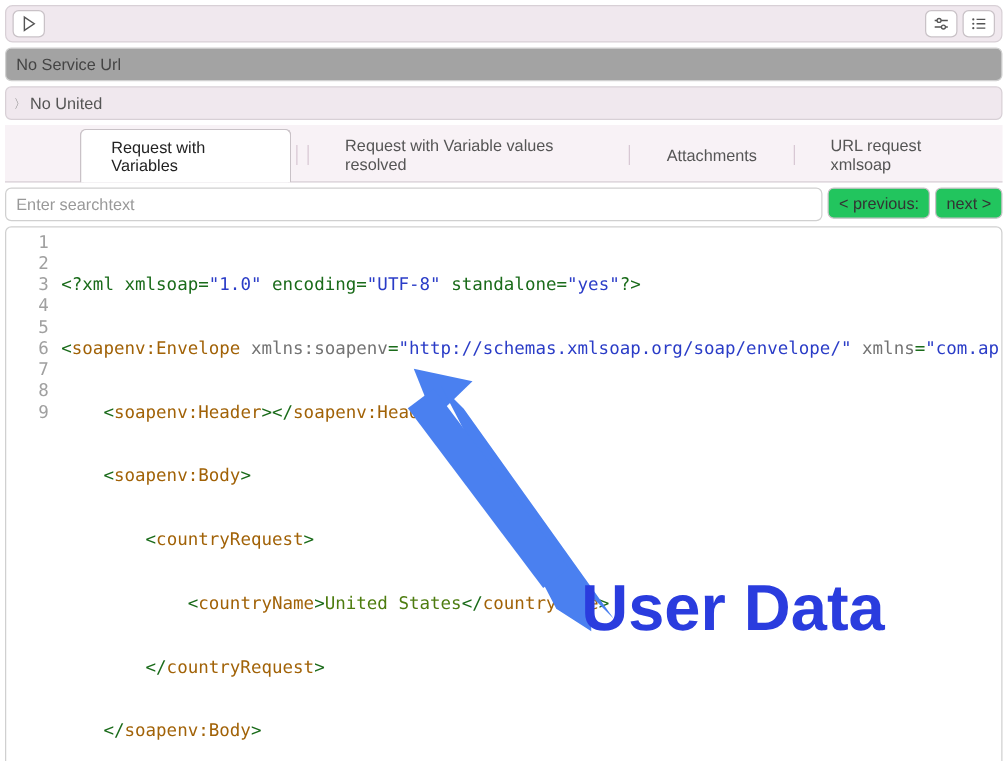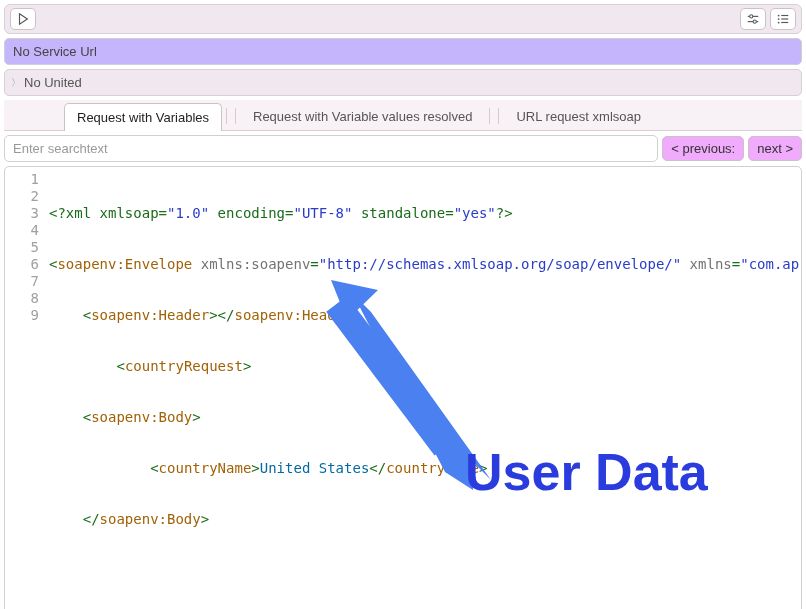--- a/index.html
+++ b/index.html
@@ -41,7 +41,7 @@
       margin: 0 4px 4px 4px;
       border: 1px solid #d0d0d0;
       border-radius: 5px;
-      background: #c4b5fd;
+      background: #a3a3a3;
       padding: 5px 8px;
       color: #444;
     }

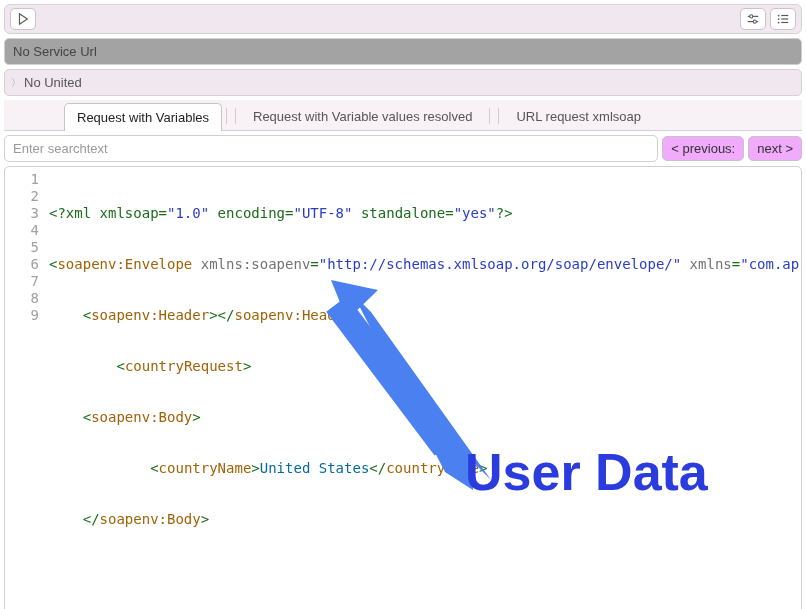--- a/index.html
+++ b/index.html
@@ -67,7 +67,7 @@
       gap: 0;
     }
     .tab {
-      padding: 6px 12px;
+      padding: 6px 24px;
       border: 1px solid transparent;
       border-bottom: none;
       border-radius: 5px 5px 0 0;

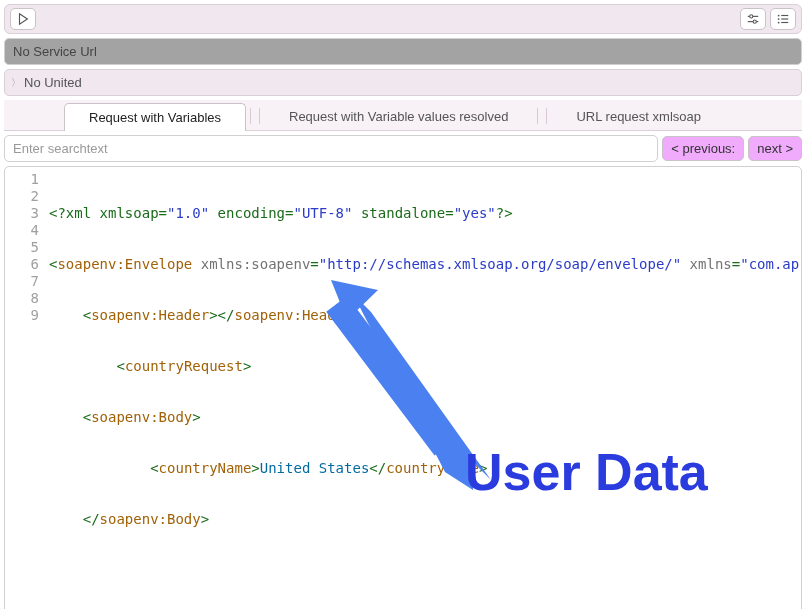--- a/index.html
+++ b/index.html
@@ -213,6 +213,7 @@
   <div class="tab-sep"></div>
   <div class="tab"><span>Request with Variable values resolved</span></div>
   <div class="tab-sep"></div>
+  <div class="tab"><span>Attachments</span></div>
   <div class="tab-sep"></div>
   <div class="tab"><span>URL request xmlsoap</span></div>
 </div>

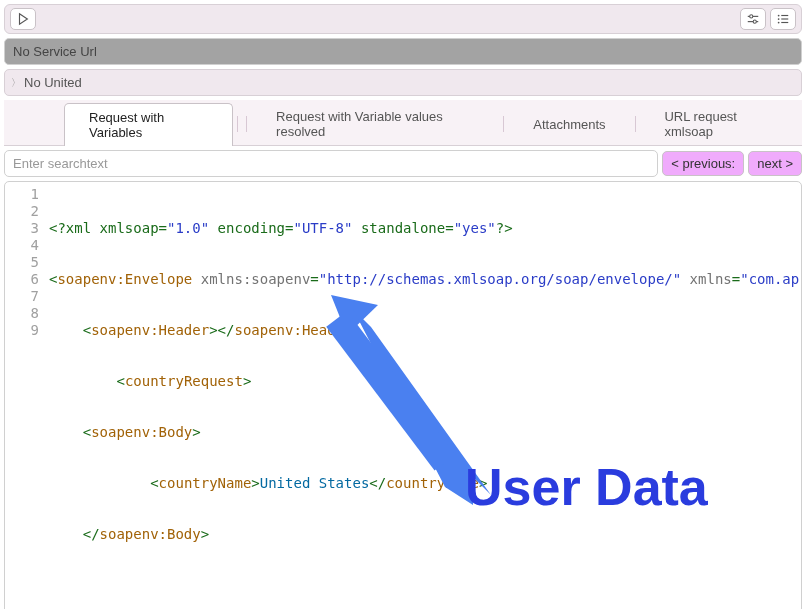--- a/index.html
+++ b/index.html
@@ -90,7 +90,7 @@
     }
     .search-row {
       display: flex;
-      align-items: center;
+      align-items: flex-start;
       margin: 4px;
       gap: 4px;
     }

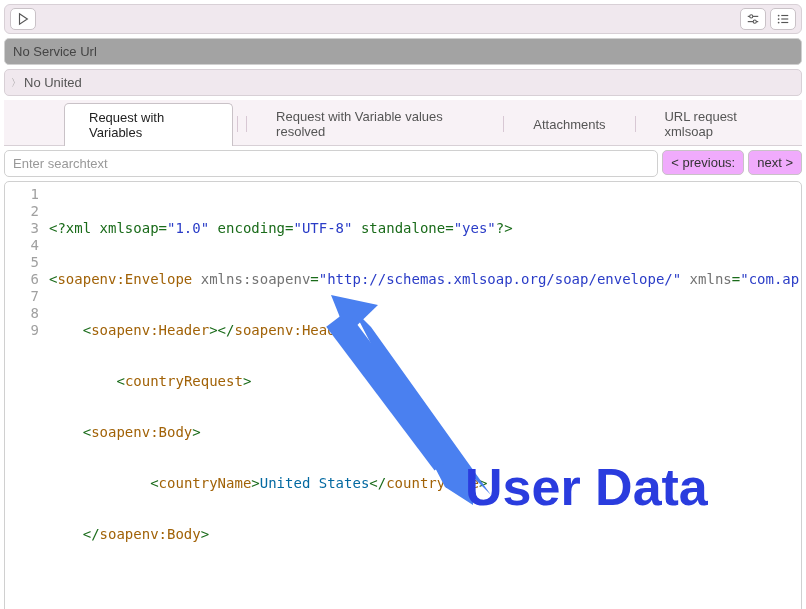--- a/index.html
+++ b/index.html
@@ -107,7 +107,7 @@
     .nav-btn {
       border: 1px solid #c9c2c7;
       border-radius: 5px;
-      background: #f0abfc;
+      background: #22c55e;
       padding: 4px 8px;
       font-size: 13px;
       cursor: pointer;

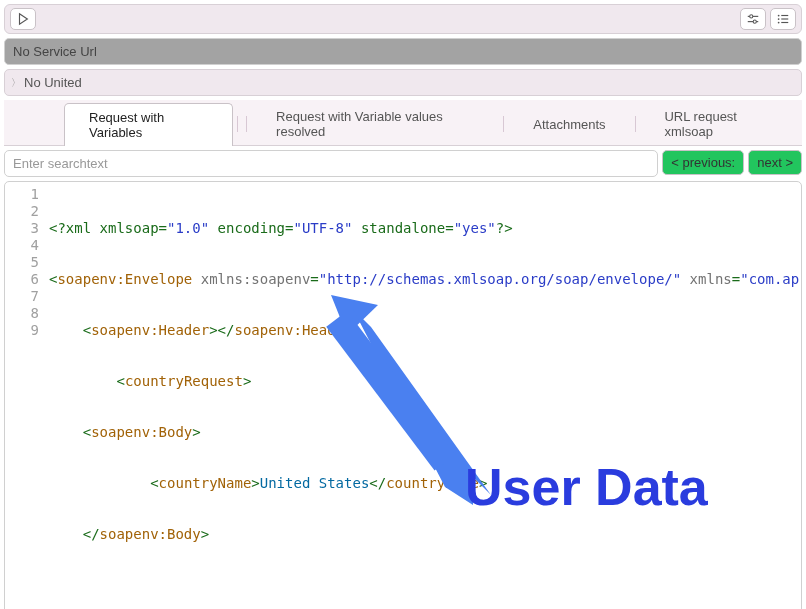--- a/index.html
+++ b/index.html
@@ -241,8 +241,8 @@
       <div class="ln"><span class="pnc">&lt;?</span><span class="pi">xml xmlsoap</span><span class="pnc">=</span><span class="av">"1.0"</span><span class="pi"> encoding</span><span class="pnc">=</span><span class="av">"UTF-8"</span><span class="pi"> standalone</span><span class="pnc">=</span><span class="av">"yes"</span><span class="pnc">?&gt;</span></div>
       <div class="ln"><span class="pnc">&lt;</span><span class="tg">soapenv:Envelope </span><span class="attr">xmlns:soapenv</span><span class="pnc">=</span><span class="av">"http://schemas.xmlsoap.org/soap/envelope/"</span><span class="attr"> xmlns</span><span class="pnc">=</span><span class="av">"com.ap</span></div>
       <div class="ln"><span>    </span><span class="pnc">&lt;</span><span class="tg">soapenv:Header</span><span class="pnc">&gt;&lt;/</span><span class="tg">soapenv:Header</span><span class="pnc">&gt;</span></div>
+      <div class="ln"><span>    </span><span class="pnc">&lt;</span><span class="tg">soapenv:Body</span><span class="pnc">&gt;</span></div>
       <div class="ln"><span>        </span><span class="pnc">&lt;</span><span class="tg">countryRequest</span><span class="pnc">&gt;</span></div>
-      <div class="ln"><span>    </span><span class="pnc">&lt;</span><span class="tg">soapenv:Body</span><span class="pnc">&gt;</span></div>
       <div class="ln"><span>            </span><span class="pnc">&lt;</span><span class="tg">countryName</span><span class="pnc">&gt;</span><span class="txt">United States</span><span class="pnc">&lt;/</span><span class="tg">countryName</span><span class="pnc">&gt;</span></div>
       <div class="ln"><span>    </span><span class="pnc">&lt;/</span><span class="tg">soapenv:Body</span><span class="pnc">&gt;</span></div>
       

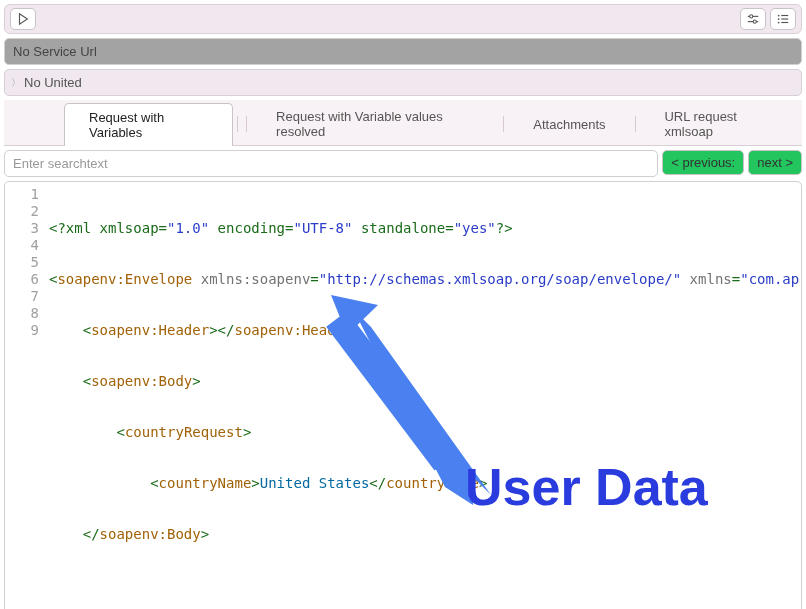--- a/index.html
+++ b/index.html
@@ -144,7 +144,7 @@
     .tg { color: #a16207; }
     .attr { color: #737373; }
     .av { color: #2a3cc7; }
-    .txt { color: #0369a1; margin-top: 35px; }
+    .txt { color: #4d7c0f; margin-top: 35px; }
     .pnc { color: #1a6b1a; }
     .annotation {
       position: absolute;

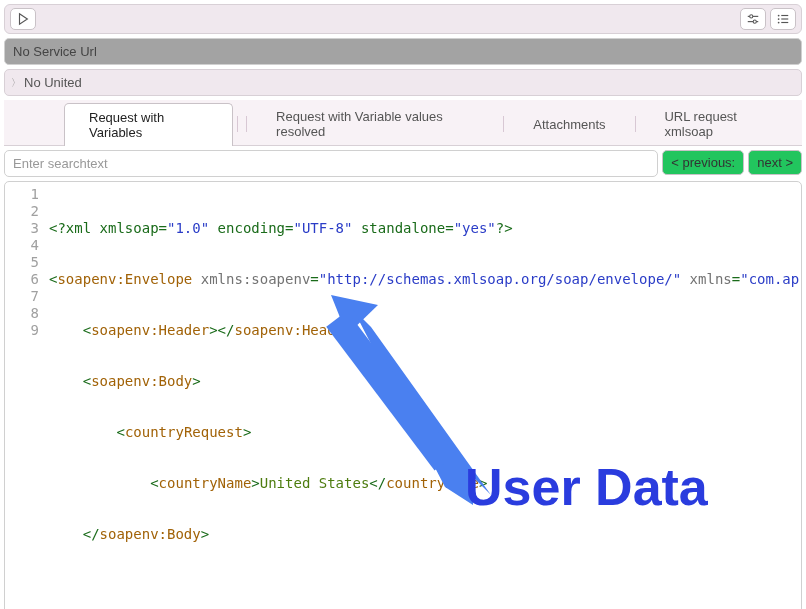--- a/index.html
+++ b/index.html
@@ -244,6 +244,7 @@
       <div class="ln"><span>    </span><span class="pnc">&lt;</span><span class="tg">soapenv:Body</span><span class="pnc">&gt;</span></div>
       <div class="ln"><span>        </span><span class="pnc">&lt;</span><span class="tg">countryRequest</span><span class="pnc">&gt;</span></div>
       <div class="ln"><span>            </span><span class="pnc">&lt;</span><span class="tg">countryName</span><span class="pnc">&gt;</span><span class="txt">United States</span><span class="pnc">&lt;/</span><span class="tg">countryName</span><span class="pnc">&gt;</span></div>
+      <div class="ln"><span>        </span><span class="pnc">&lt;/</span><span class="tg">countryRequest</span><span class="pnc">&gt;</span></div>
       <div class="ln"><span>    </span><span class="pnc">&lt;/</span><span class="tg">soapenv:Body</span><span class="pnc">&gt;</span></div>
       
     </div>

